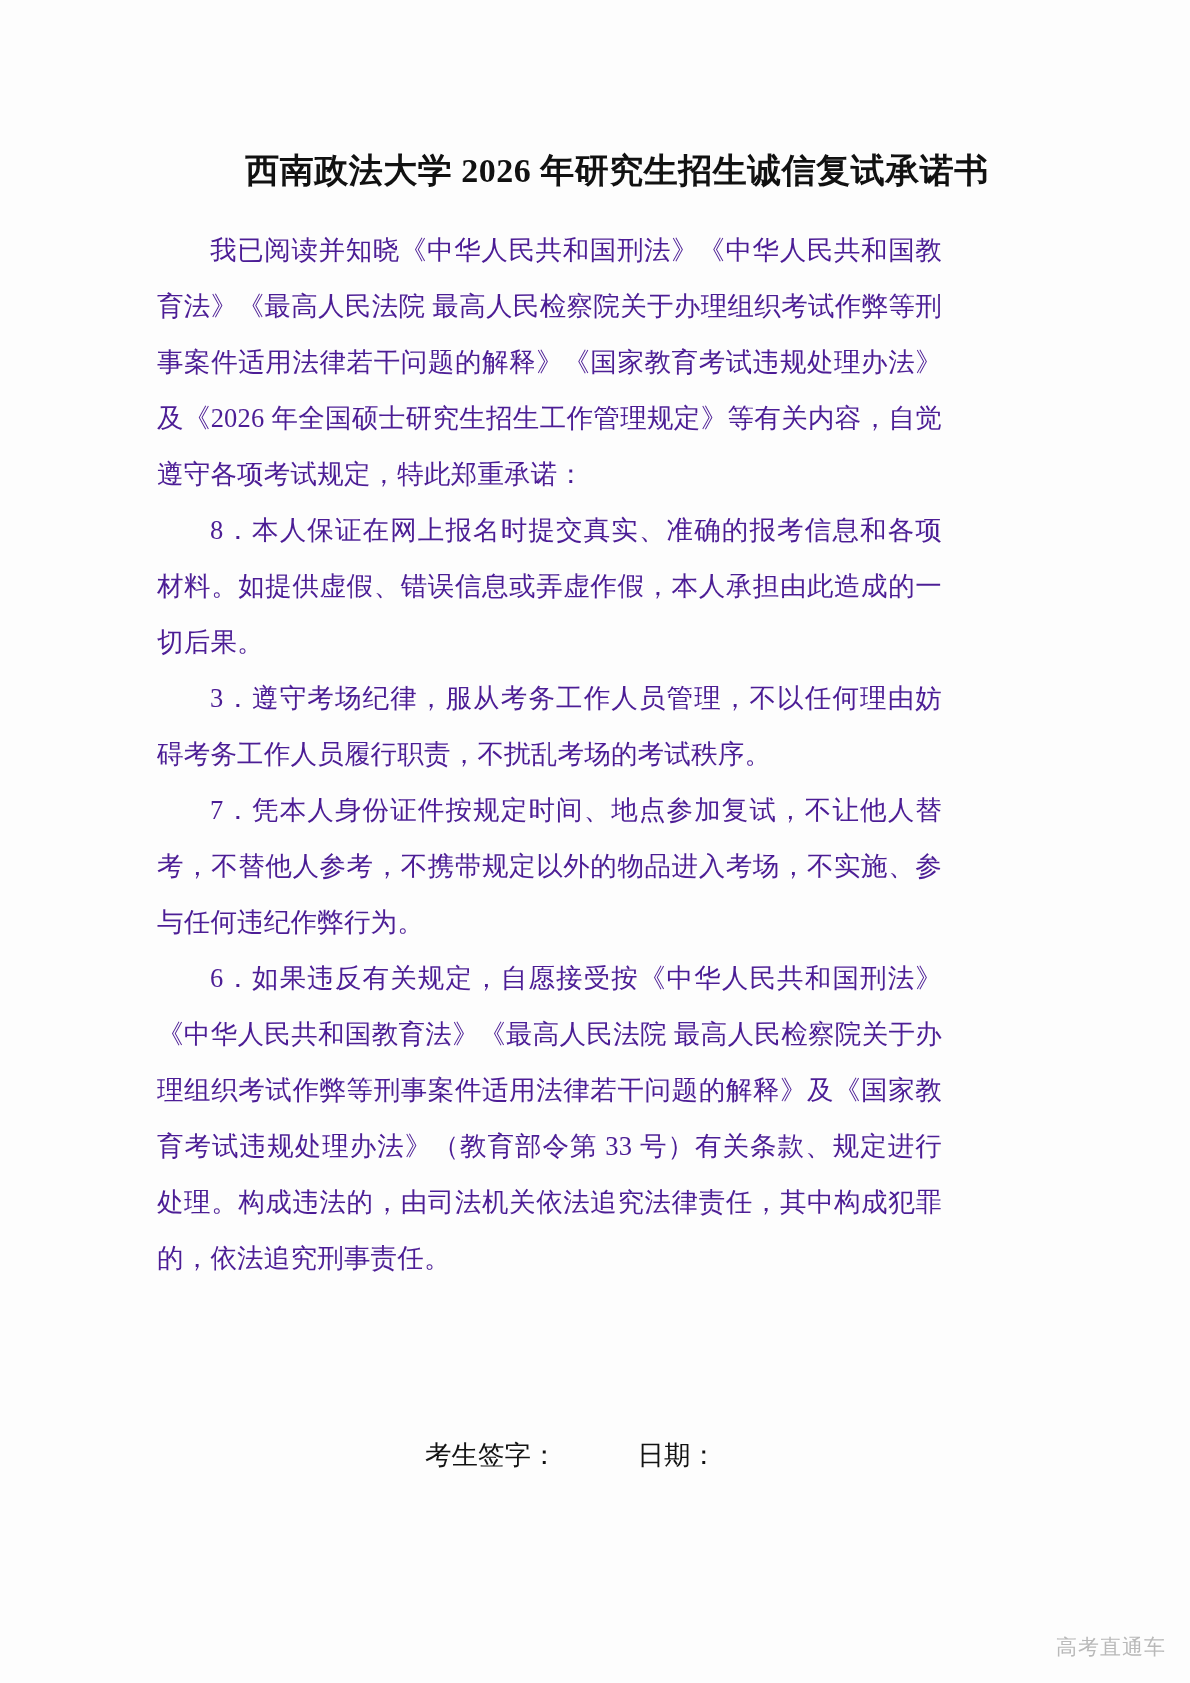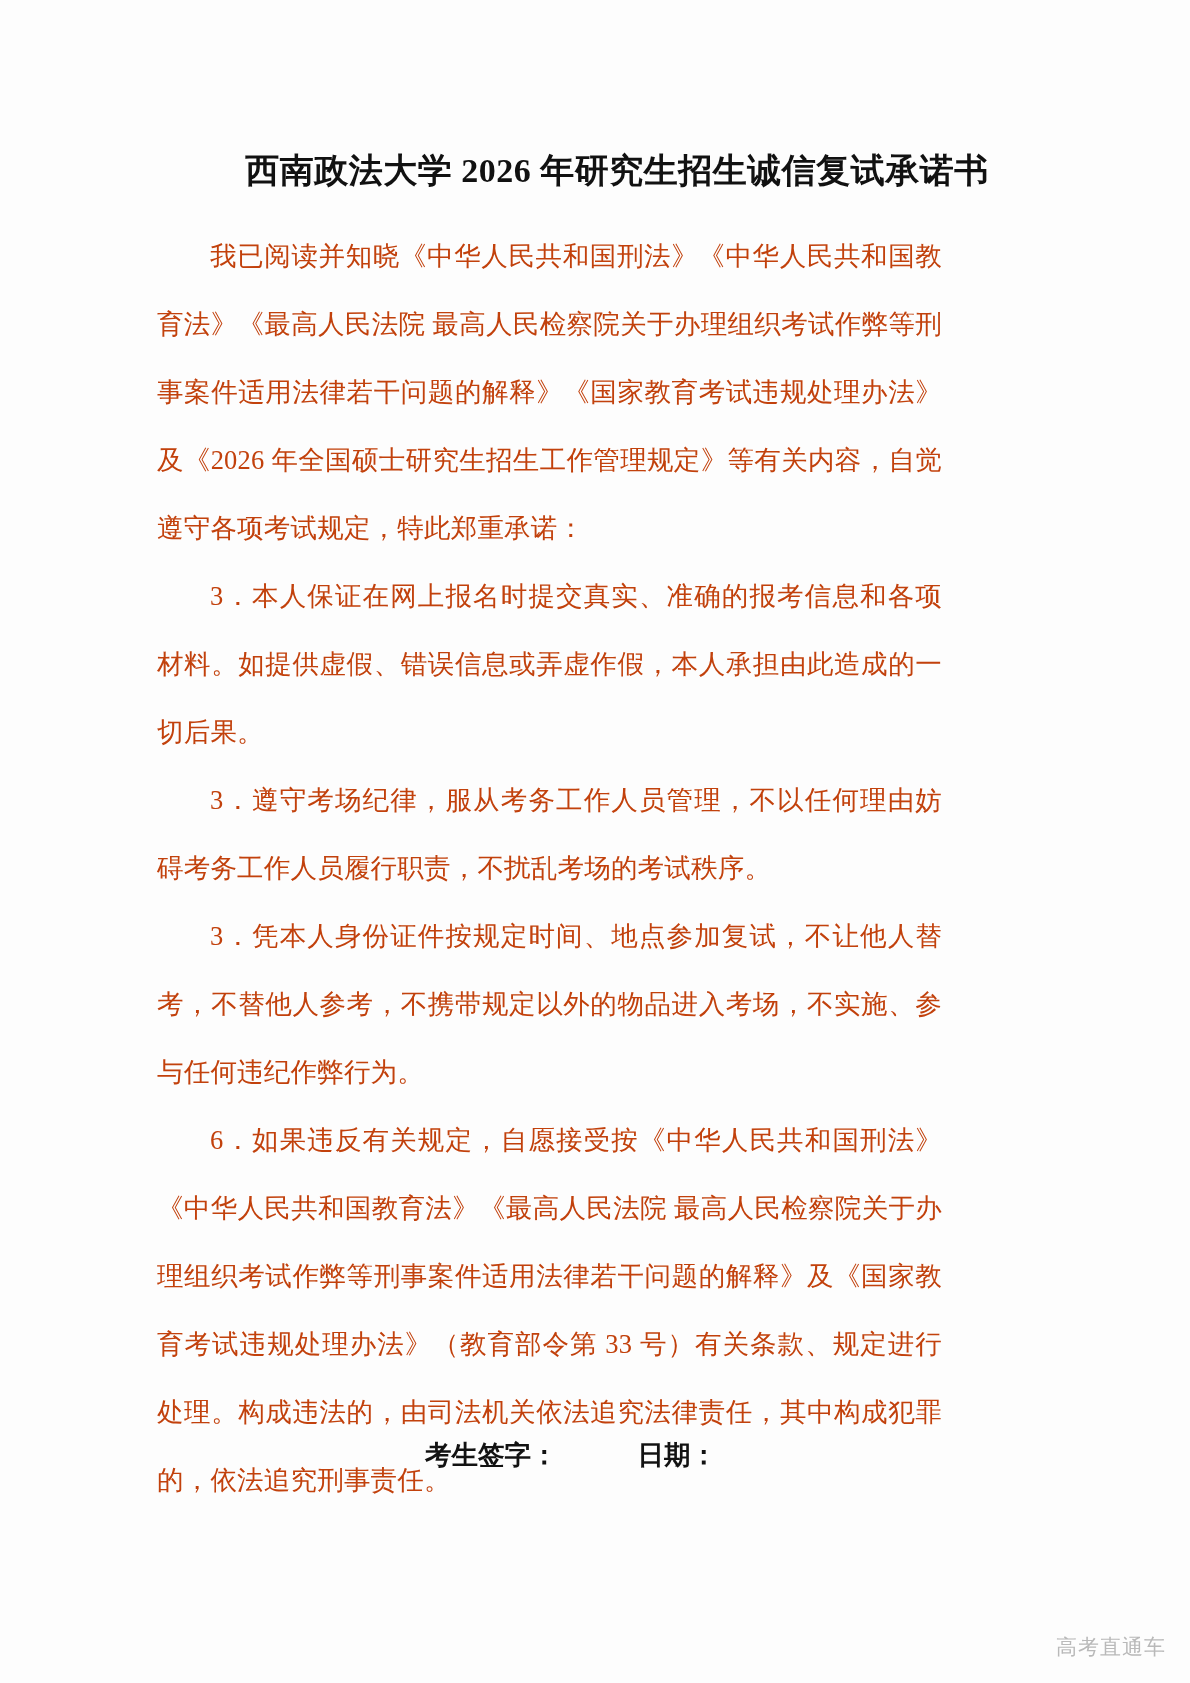--- a/index.html
+++ b/index.html
@@ -48,12 +48,12 @@
 
   .para {
     font-size: 26.5px;
-    line-height: 68px;
+    line-height: 56px;
     text-align: justify;
     text-justify: inter-ideograph;
     letter-spacing: 0.2px;
     margin: 0 15px 0 0;
-    color: #c2410c;
+    color: #4c1d95;
     text-indent: 2em;
   }
 

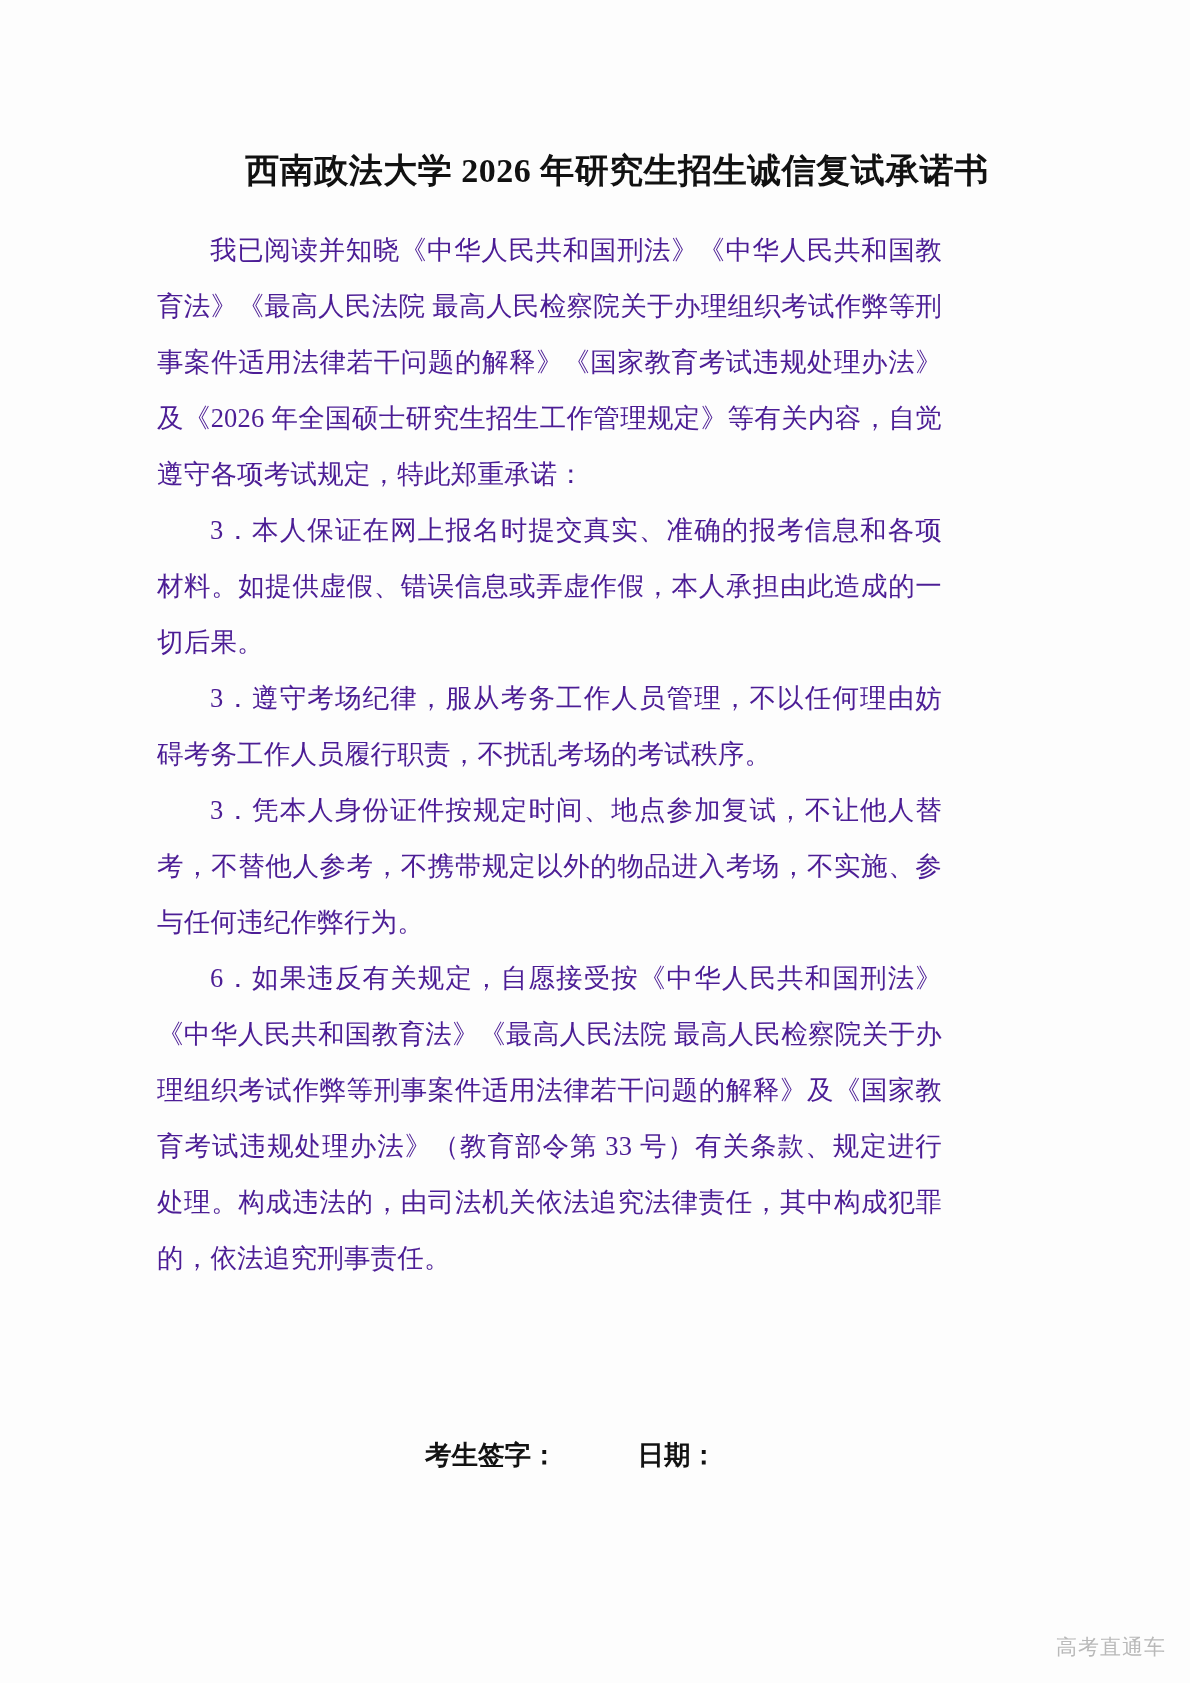--- a/index.html
+++ b/index.html
@@ -114,7 +114,7 @@
 
     <p class="para">我已阅读并知晓《中华人民共和国刑法》《中华人民共和国教育法》《最高人民法院 最高人民检察院关于办理组织考试作弊等刑事案件适用法律若干问题的解释》《国家教育考试违规处理办法》及《2026 年全国硕士研究生招生工作管理规定》等有关内容，自觉遵守各项考试规定，特此郑重承诺：</p>
 
-    <p class="para">3．本人保证在网上报名时提交真实、准确的报考信息和各项材料。如提供虚假、错误信息或弄虚作假，本人承担由此造成的一切后果。</p>
+    <p class="para">8．本人保证在网上报名时提交真实、准确的报考信息和各项材料。如提供虚假、错误信息或弄虚作假，本人承担由此造成的一切后果。</p>
 
 
     <p class="para">3．遵守考场纪律，服从考务工作人员管理，不以任何理由妨碍考务工作人员履行职责，不扰乱考场的考试秩序。</p>

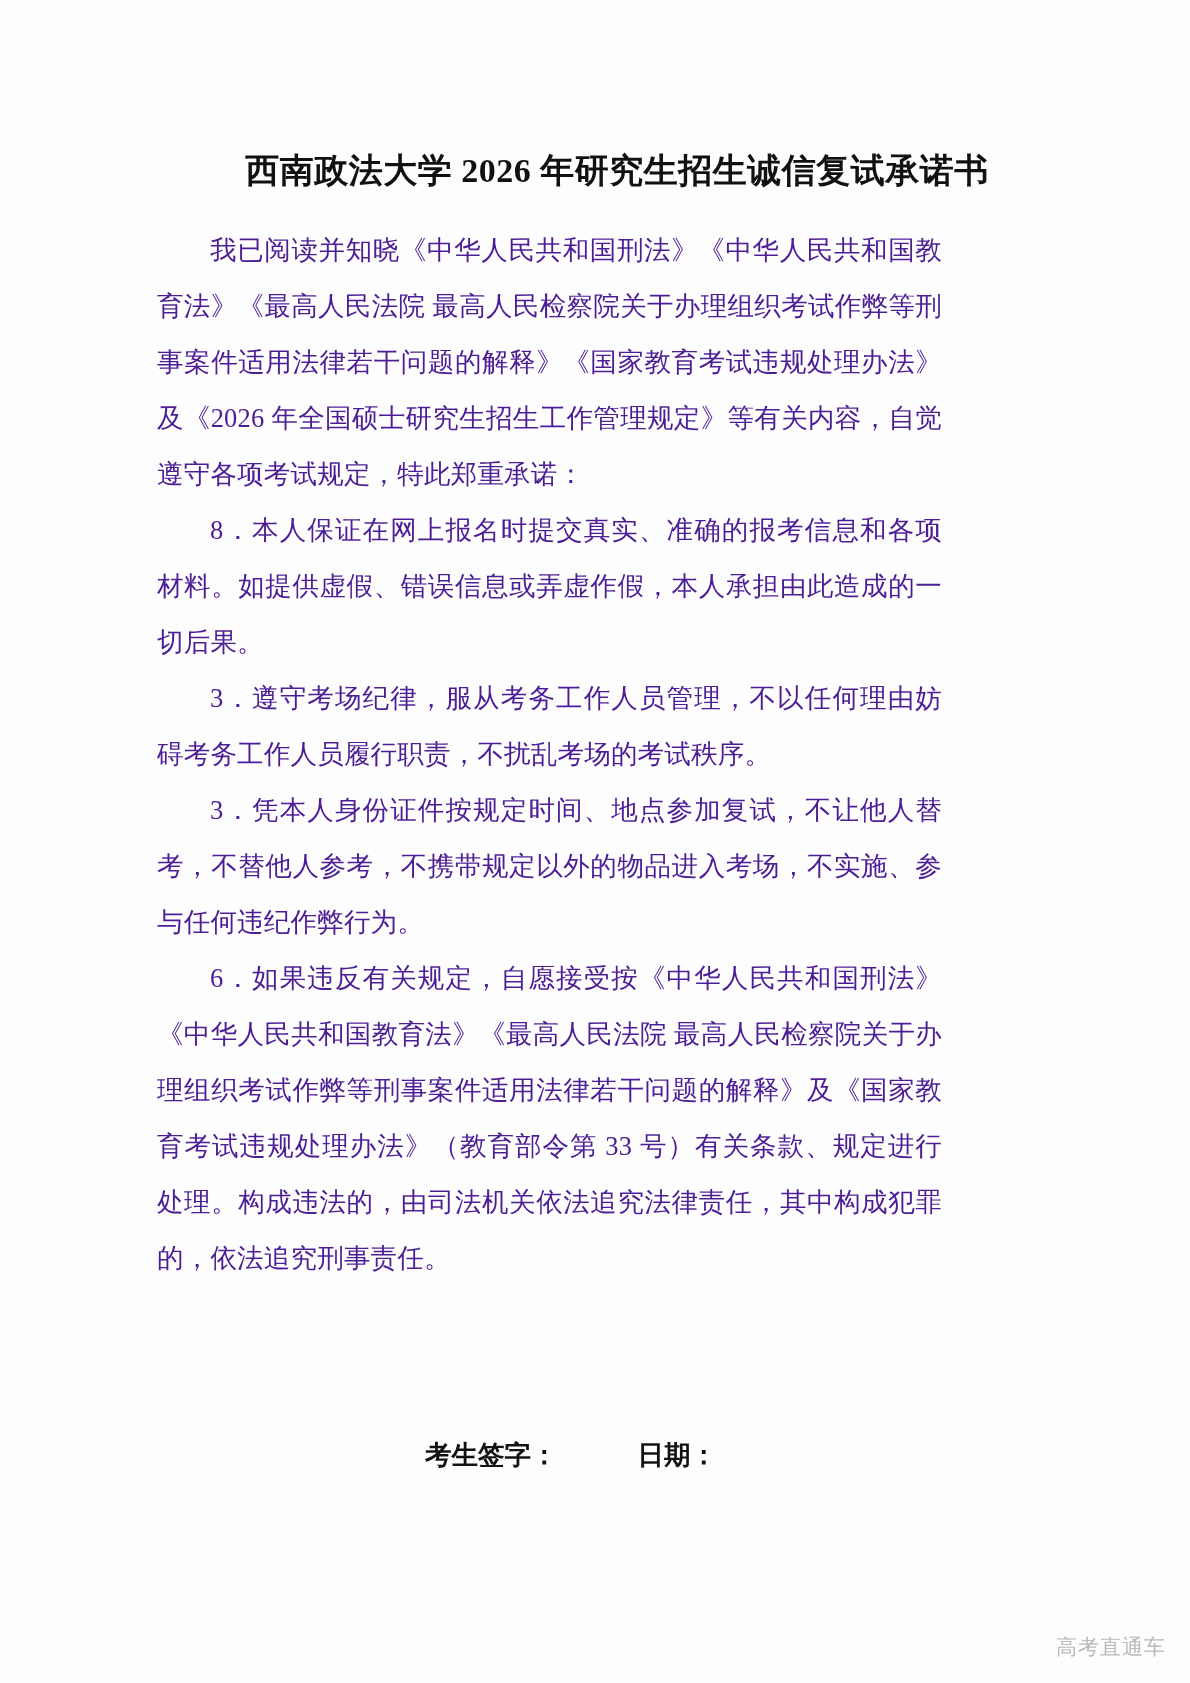--- a/index.html
+++ b/index.html
@@ -119,7 +119,7 @@
 
     <p class="para">3．遵守考场纪律，服从考务工作人员管理，不以任何理由妨碍考务工作人员履行职责，不扰乱考场的考试秩序。</p>
 
-    <p class="para">3．凭本人身份证件按规定时间、地点参加复试，不让他人替考，不替他人参考，不携带规定以外的物品进入考场，不实施、参与任何违纪作弊行为。</p>
+    <p class="para">7．凭本人身份证件按规定时间、地点参加复试，不让他人替考，不替他人参考，不携带规定以外的物品进入考场，不实施、参与任何违纪作弊行为。</p>
 
 
     <p class="para">6．如果违反有关规定，自愿接受按《中华人民共和国刑法》《中华人民共和国教育法》《最高人民法院 最高人民检察院关于办理组织考试作弊等刑事案件适用法律若干问题的解释》及《国家教育考试违规处理办法》（教育部令第 33 号）有关条款、规定进行处理。构成违法的，由司法机关依法追究法律责任，其中构成犯罪的，依法追究刑事责任。</p>

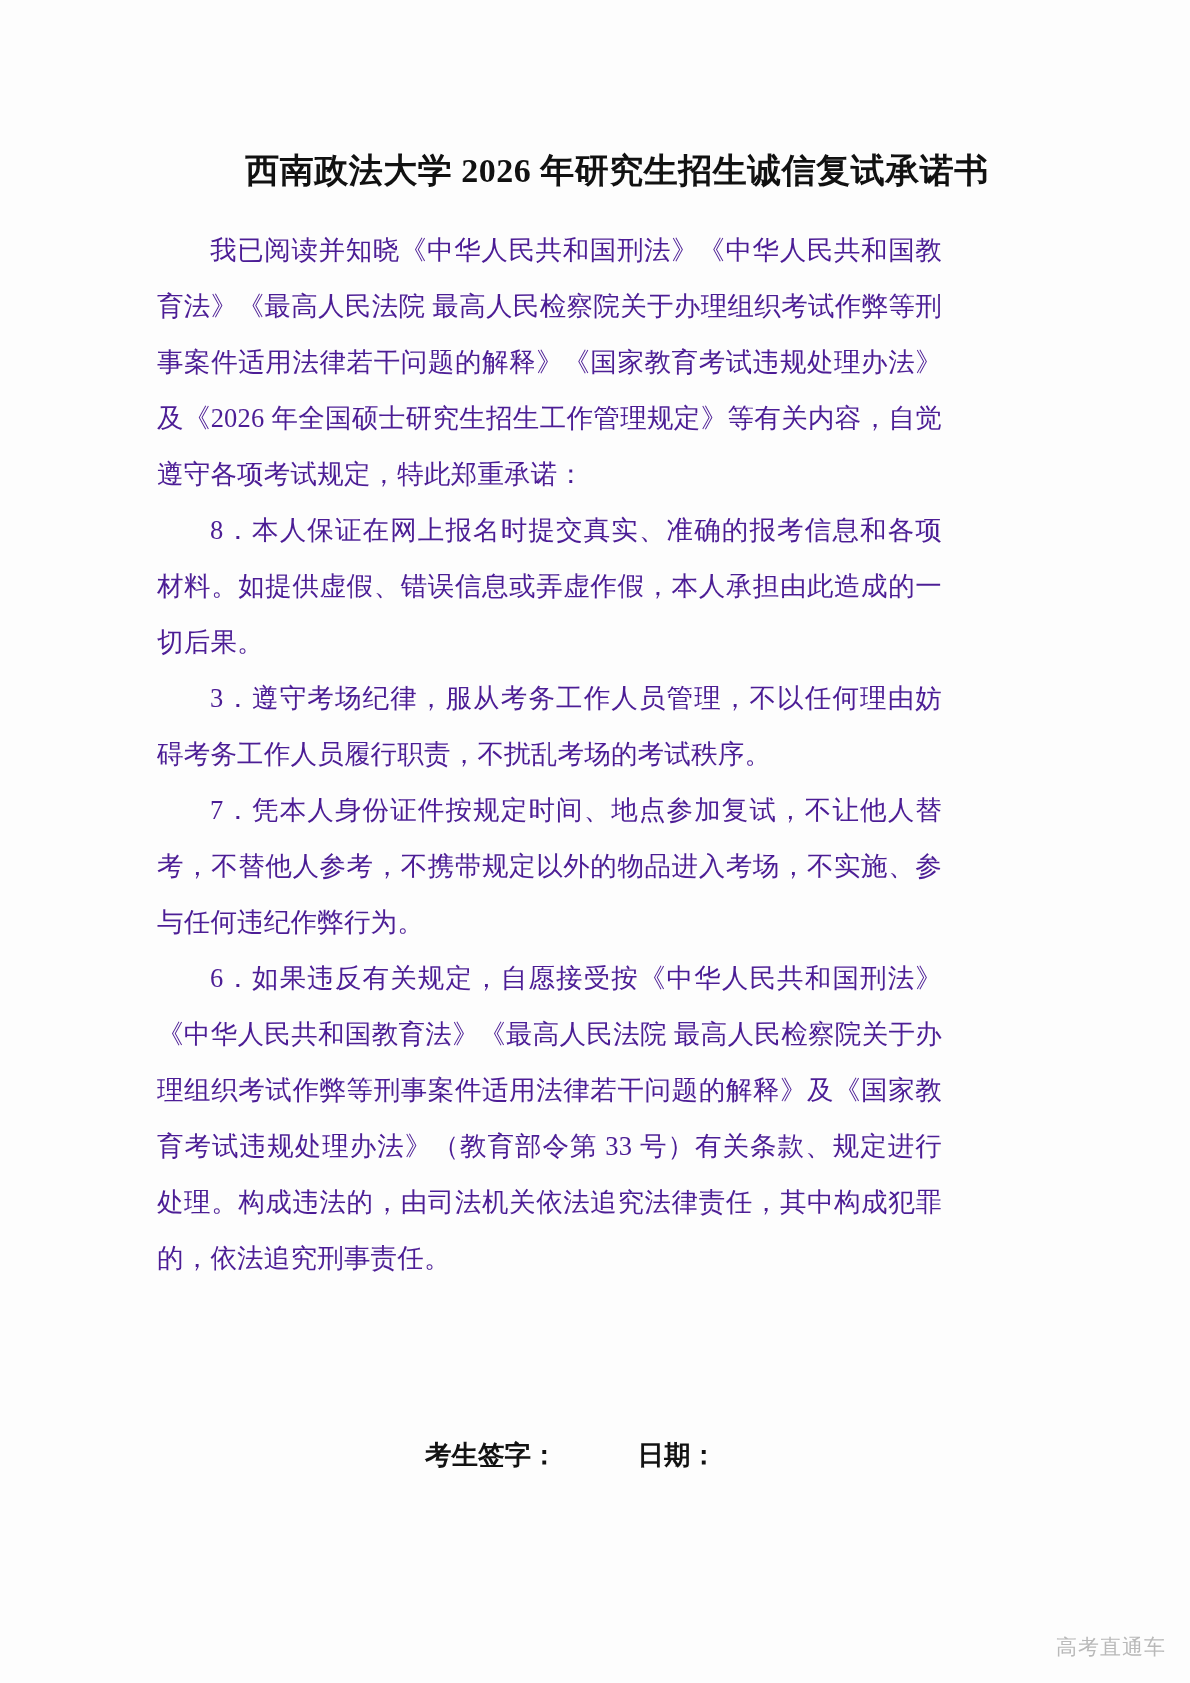--- a/index.html
+++ b/index.html
@@ -80,7 +80,6 @@
   .sign-inner {
     display: flex;
     align-items: flex-end;
-    font-weight: bold;
   }
   .sign-name {
     margin-left: 268px;

